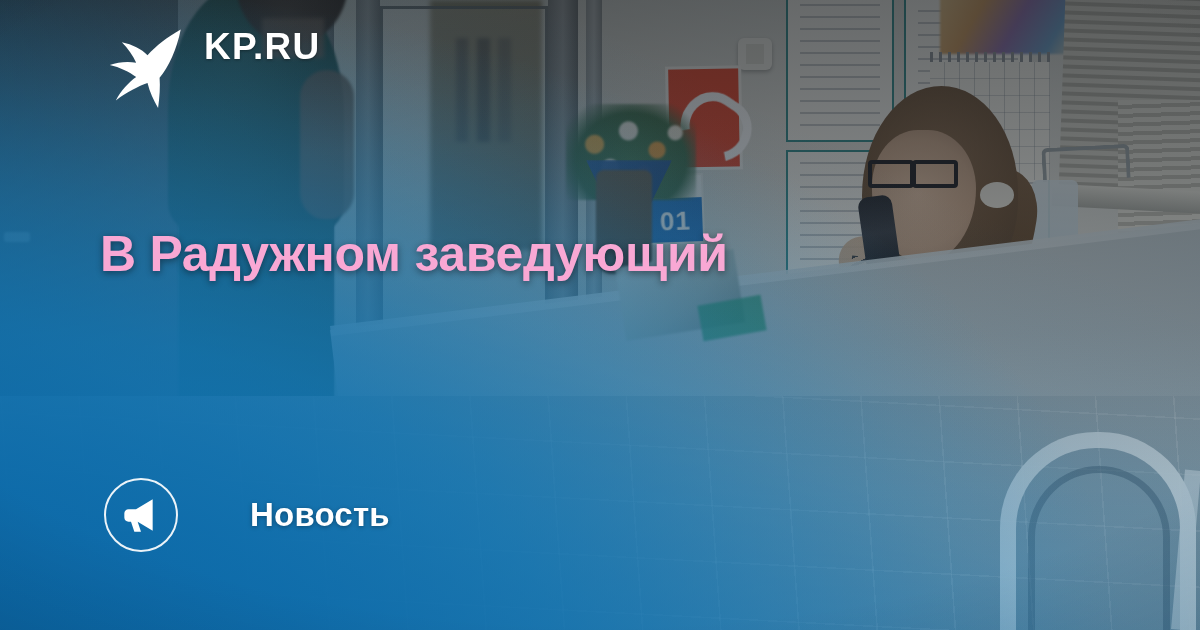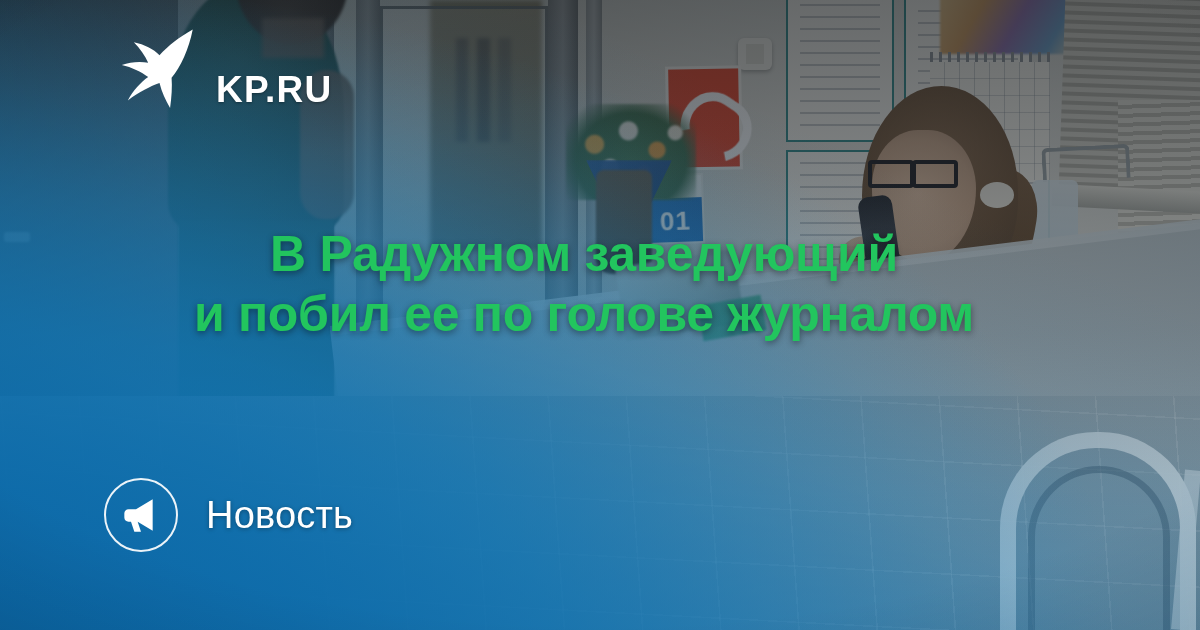--- a/index.html
+++ b/index.html
@@ -349,8 +349,8 @@
   .content{position:absolute;inset:0;}
 
   .brand{
-    position:absolute;left:120px;top:28px;
-    display:flex;align-items:flex-end;gap:20px;
+    position:absolute;left:108px;top:28px;
+    display:flex;align-items:flex-start;gap:20px;
   }
   .brand-bird{width:76px;height:80px;display:block;}
   .brand-name{

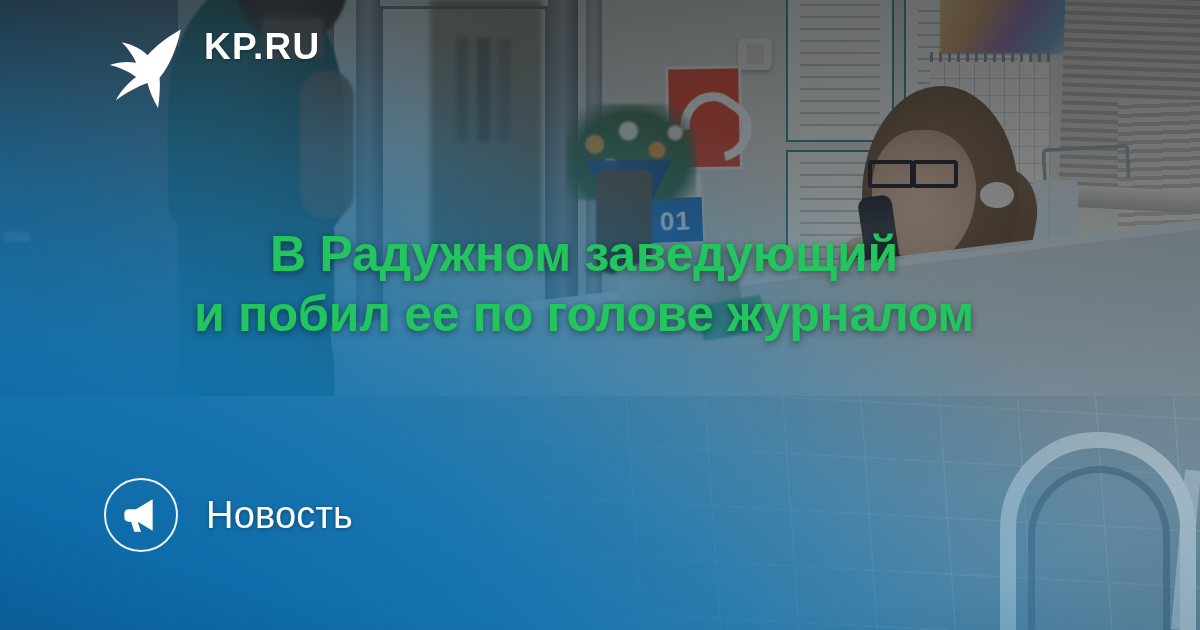--- a/index.html
+++ b/index.html
@@ -359,14 +359,13 @@
   }
 
   .headline{
-    position:absolute;left:84px;top:190px;width:1000px;
-    color:#22c55e;
+    position:absolute;left:100px;top:190px;width:1000px;
+    color:#f9a8d4;
     font-size:50px;
     font-weight:700;
     line-height:60px;
     letter-spacing:-0.3px;
     text-shadow:0 2px 7px rgba(0,0,0,.45);
-    text-align:center;
   }
   .headline span{display:block;}
 

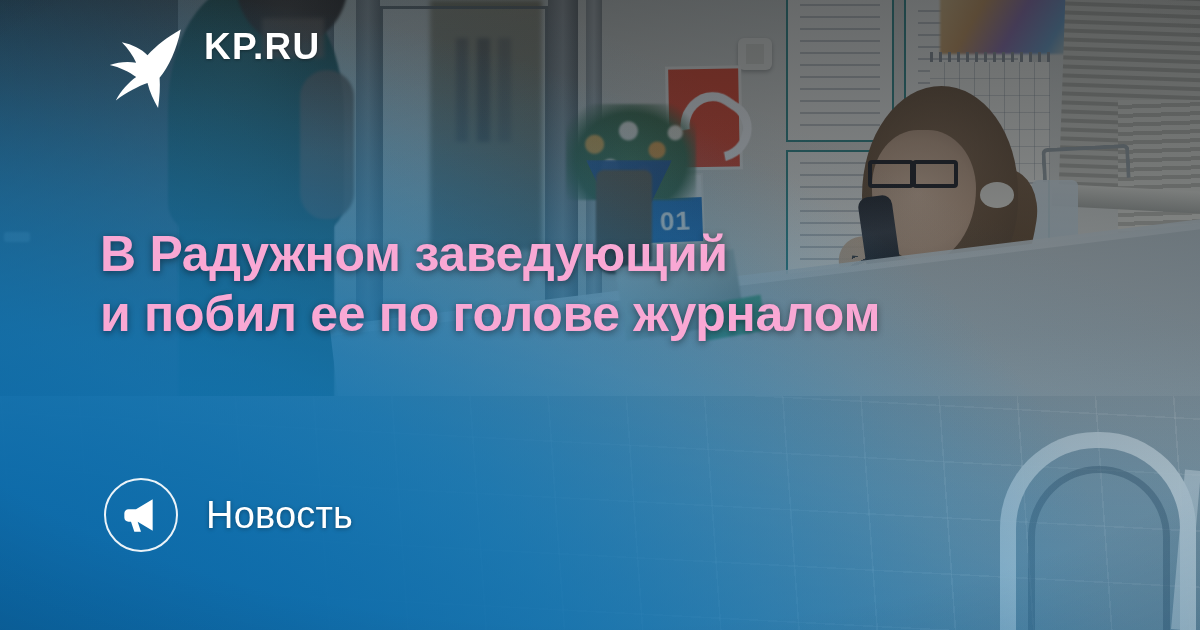--- a/index.html
+++ b/index.html
@@ -491,7 +491,6 @@
 
     <h1 class="headline">
       <span>В Радужном заведующий</span>
-      <span>и побил ее по голове журналом</span>
     </h1>
 
     <div class="badge">

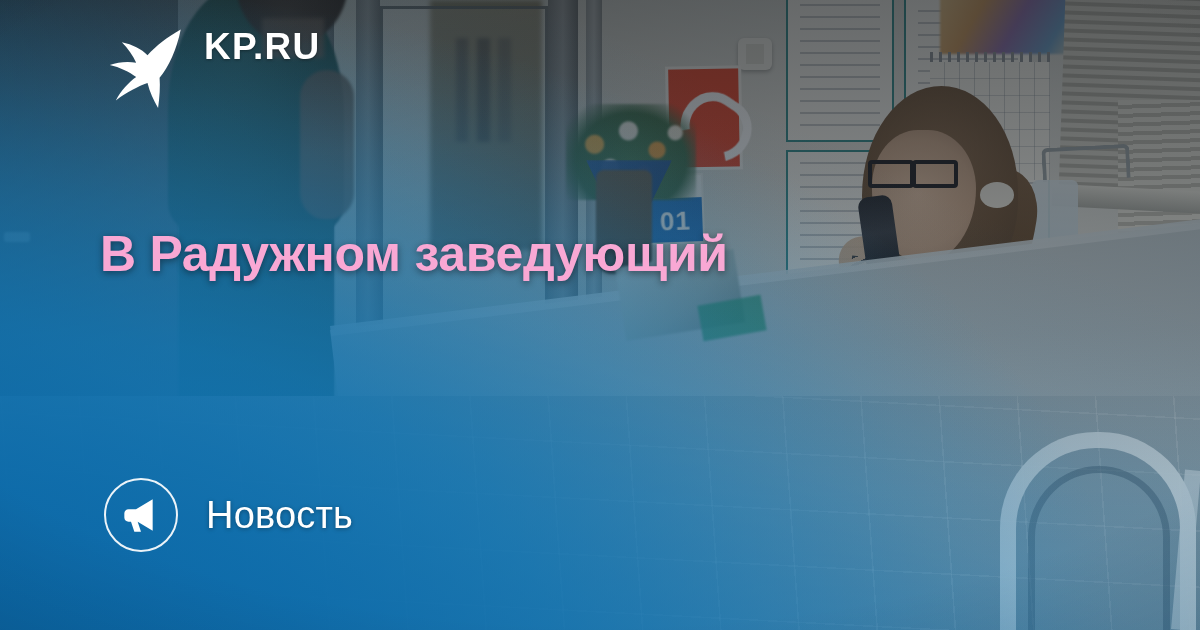--- a/index.html
+++ b/index.html
@@ -381,8 +381,9 @@
   }
   .badge-circle svg{width:40px;height:40px;display:block;}
   .badge-label{
-    color:#fff;font-size:38px;font-weight:400;letter-spacing:.2px;
+    color:#fff;font-size:33px;font-weight:700;letter-spacing:.2px;
     text-shadow:0 1px 4px rgba(0,0,0,.35);
+    margin-left:44px;
   }
 </style>
 </head>

